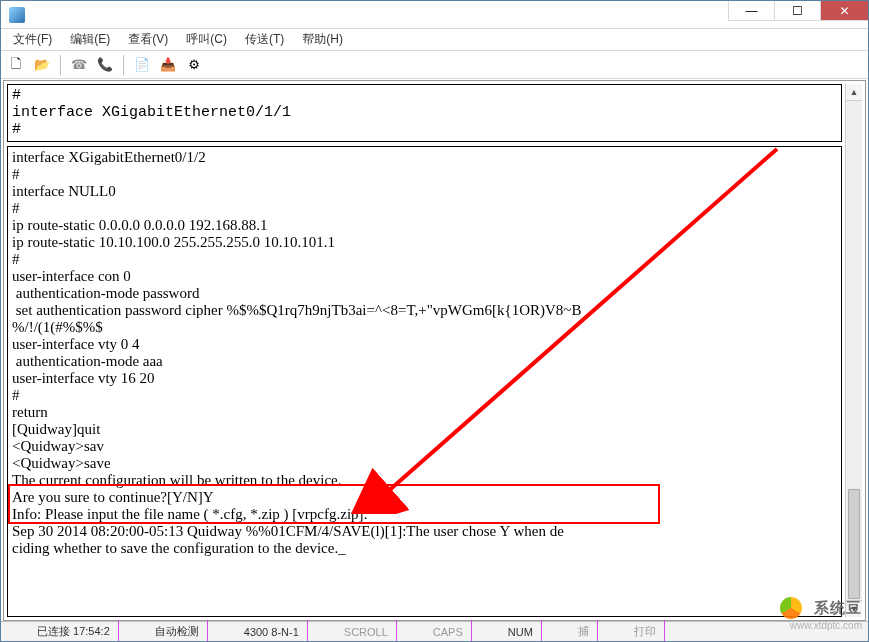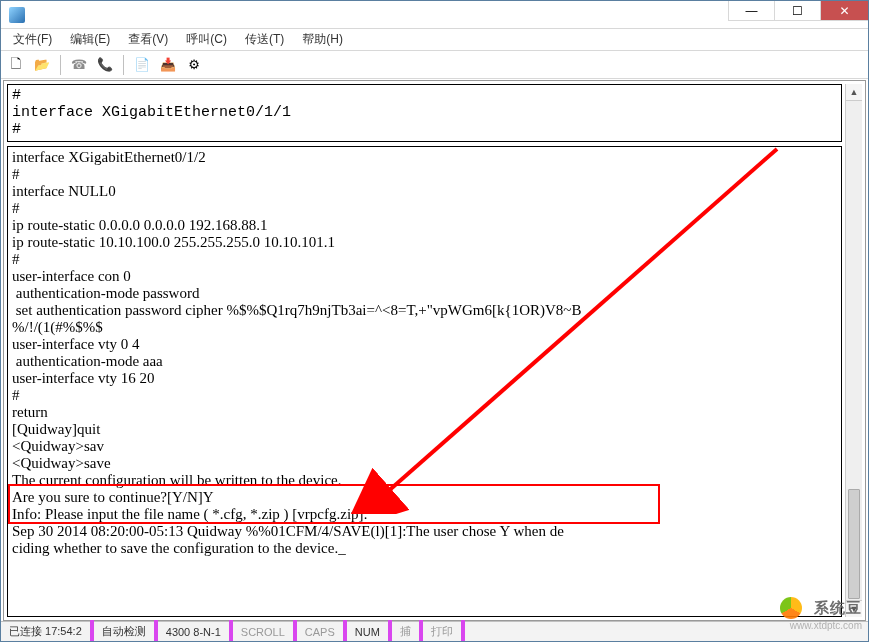--- a/index.html
+++ b/index.html
@@ -167,7 +167,8 @@
     padding: 12px 8px;
     height: 100%;
     display: flex; align-items: center;
-    border-right: 4px solid #d946ef;
+    border-right: 1px solid #d946ef;
+    margin-left: 28px;
   }
   .status-cell.faint { color: #999; }
 

